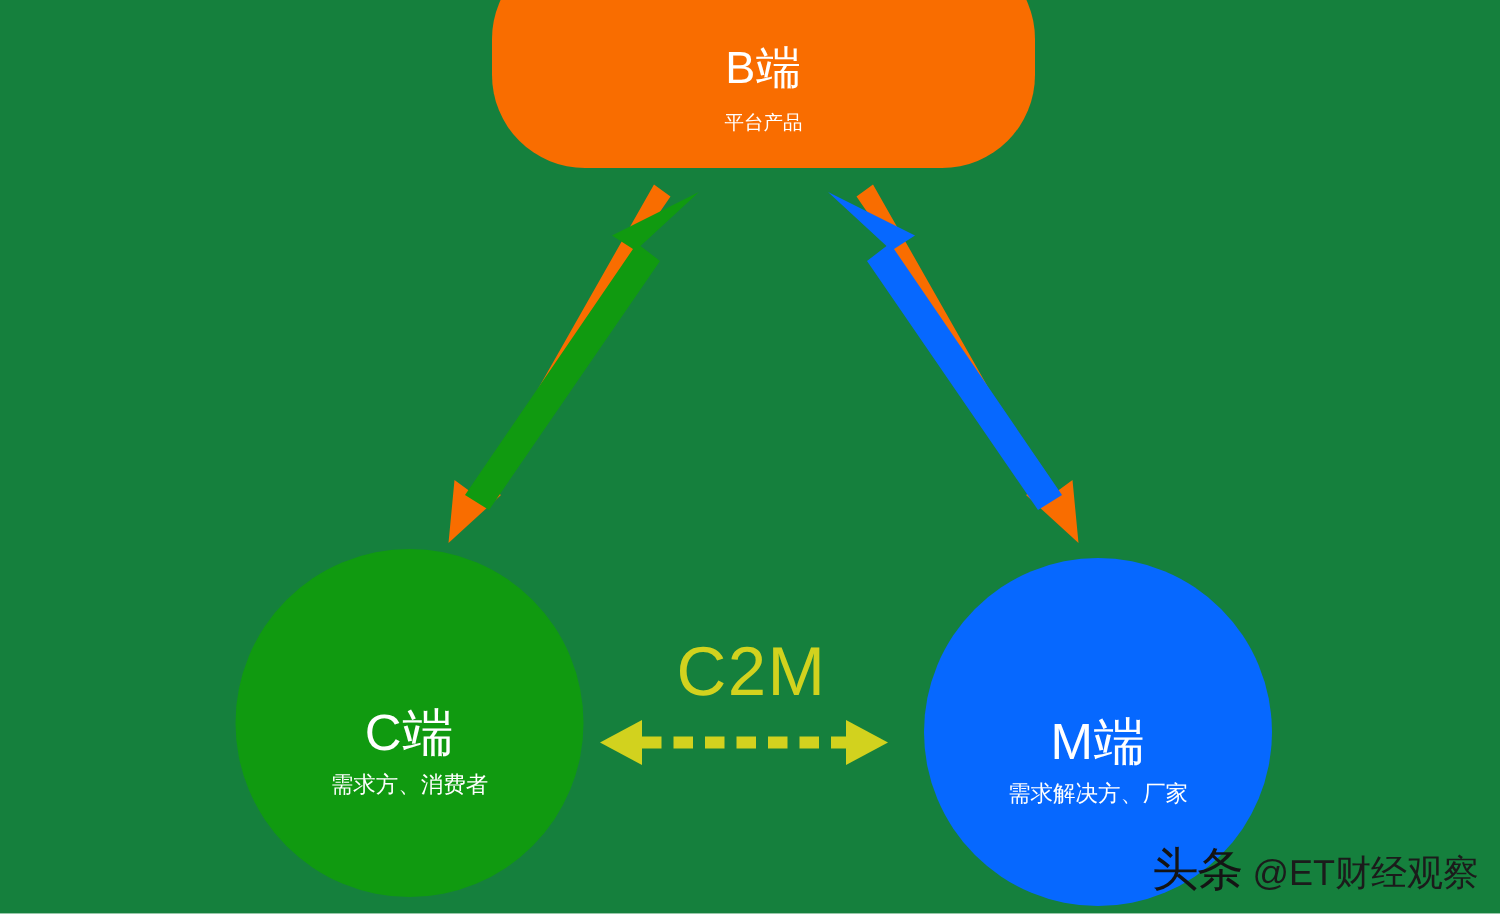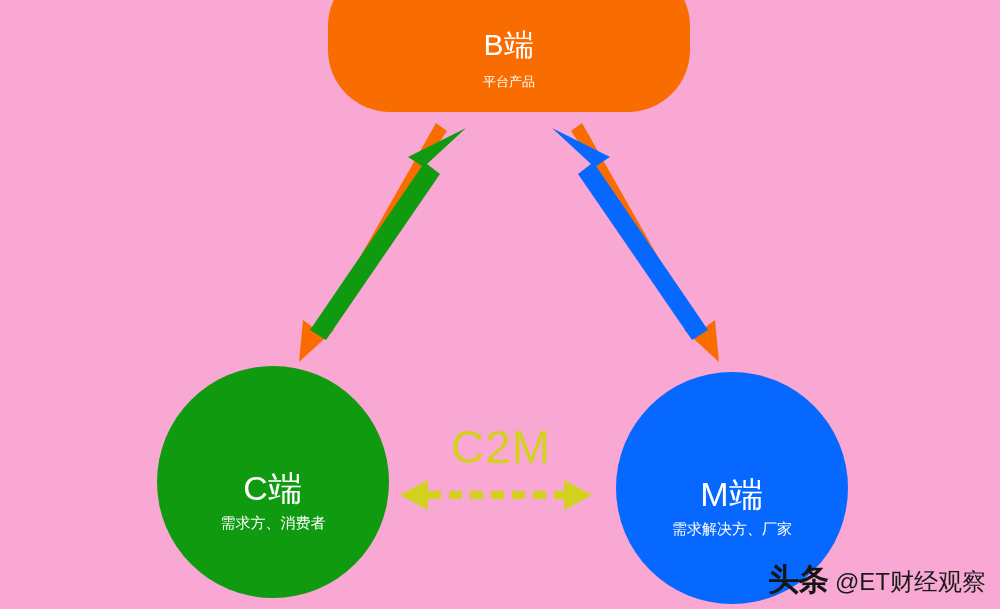--- a/index.html
+++ b/index.html
@@ -14,7 +14,7 @@
     position: relative;
     width: 1000px;
     height: 609px;
-    background: #f9a8d4;
+    background: #15803d;
     overflow: hidden;
   }
   #diagram-svg {

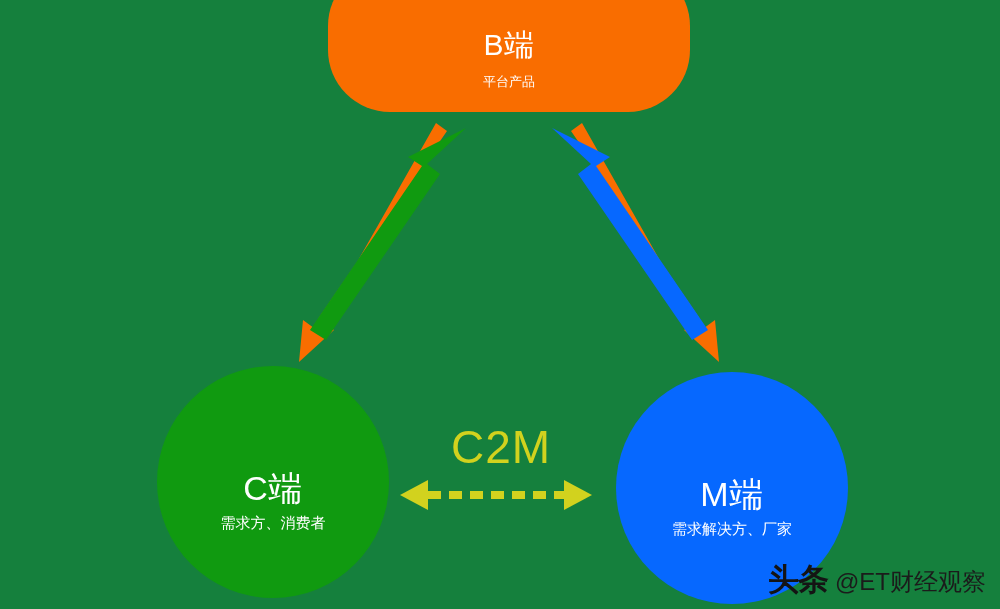--- a/index.html
+++ b/index.html
@@ -61,7 +61,7 @@
   }
   .watermark-brand {
     font-size: 31px;
-    font-weight: 700;
+    font-weight: 400;
     color: #141414;
     letter-spacing: -1px;
   }

